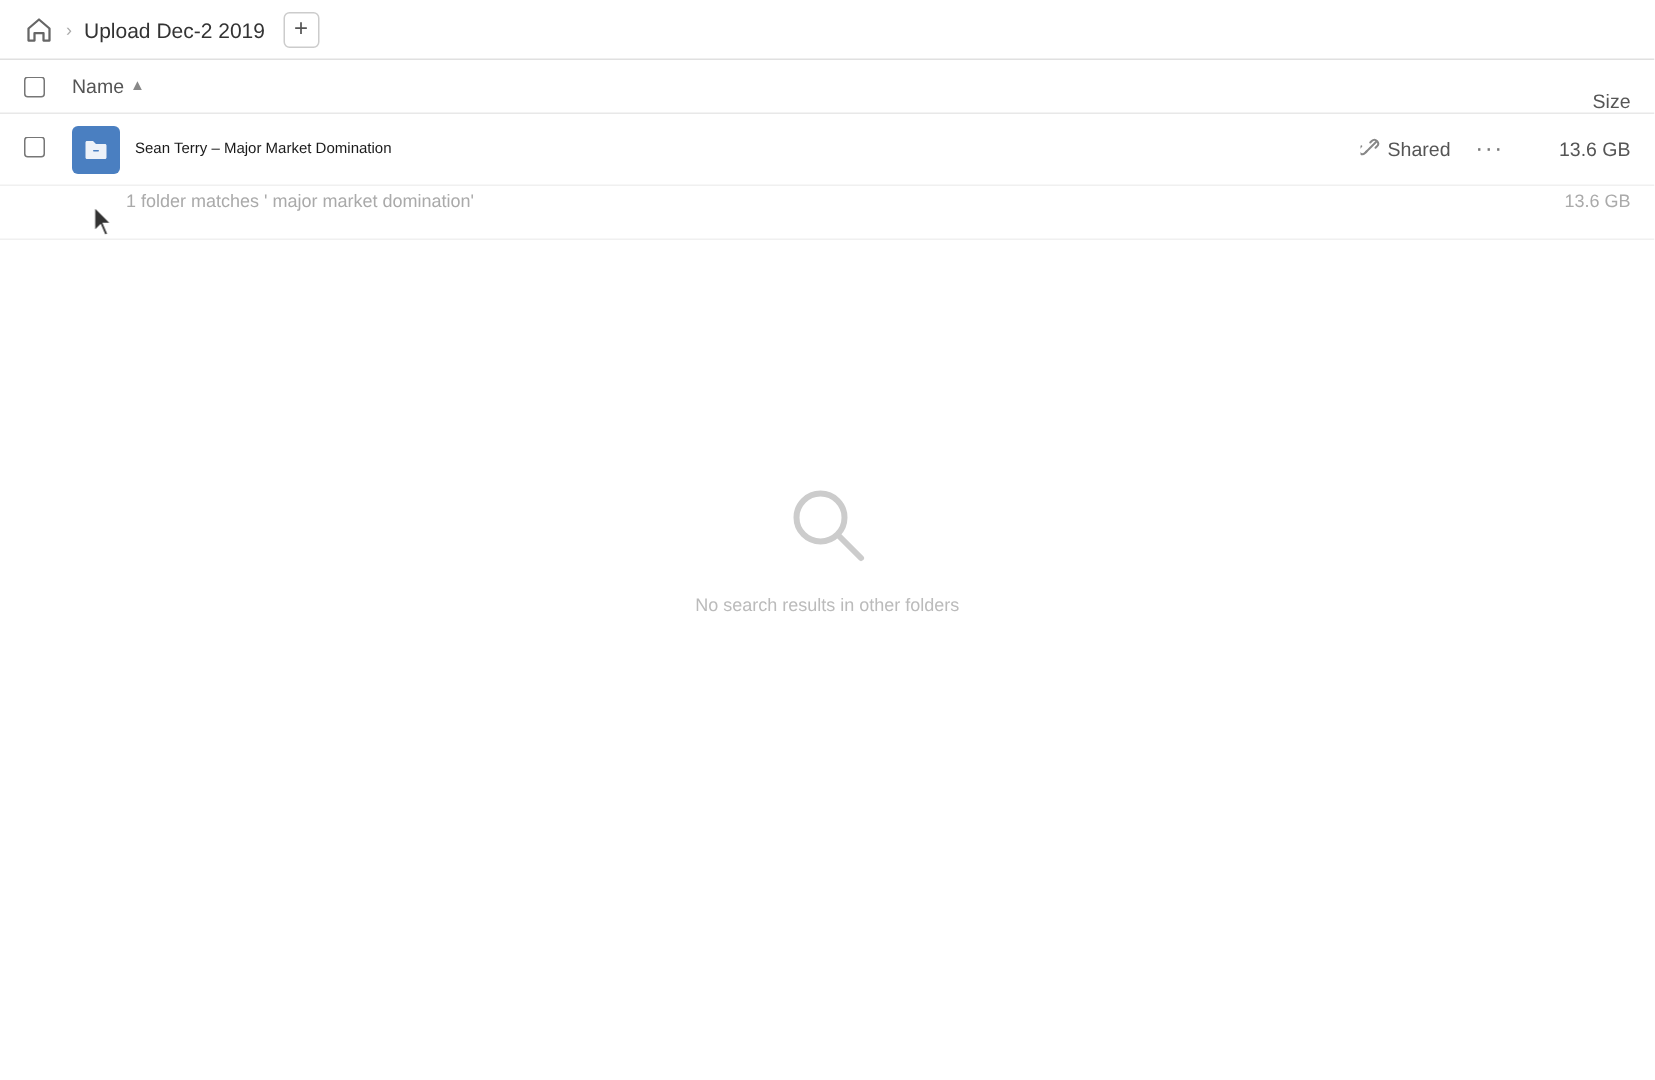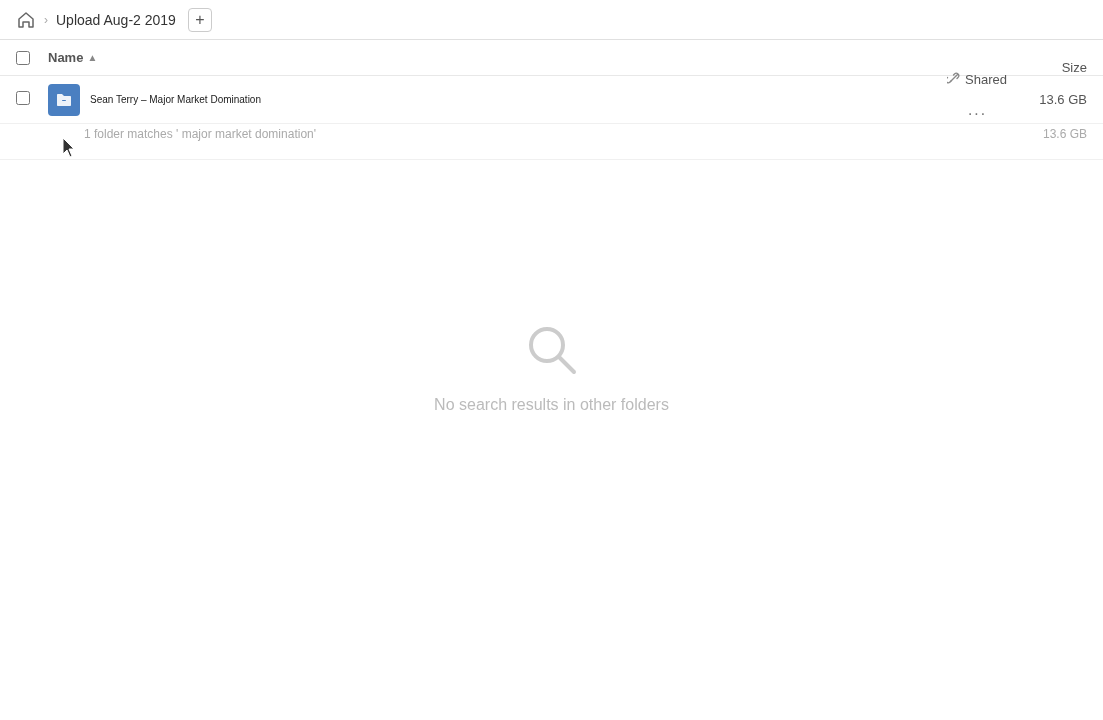--- a/index.html
+++ b/index.html
@@ -224,7 +224,7 @@
     </svg>
   </div>
   <span class="breadcrumb-separator">›</span>
-  <span class="breadcrumb-title">Upload Aug-2 2019</span>
+  <span class="breadcrumb-title">Upload Dec-2 2019</span>
   <button class="add-button">+</button>
 </div>
 

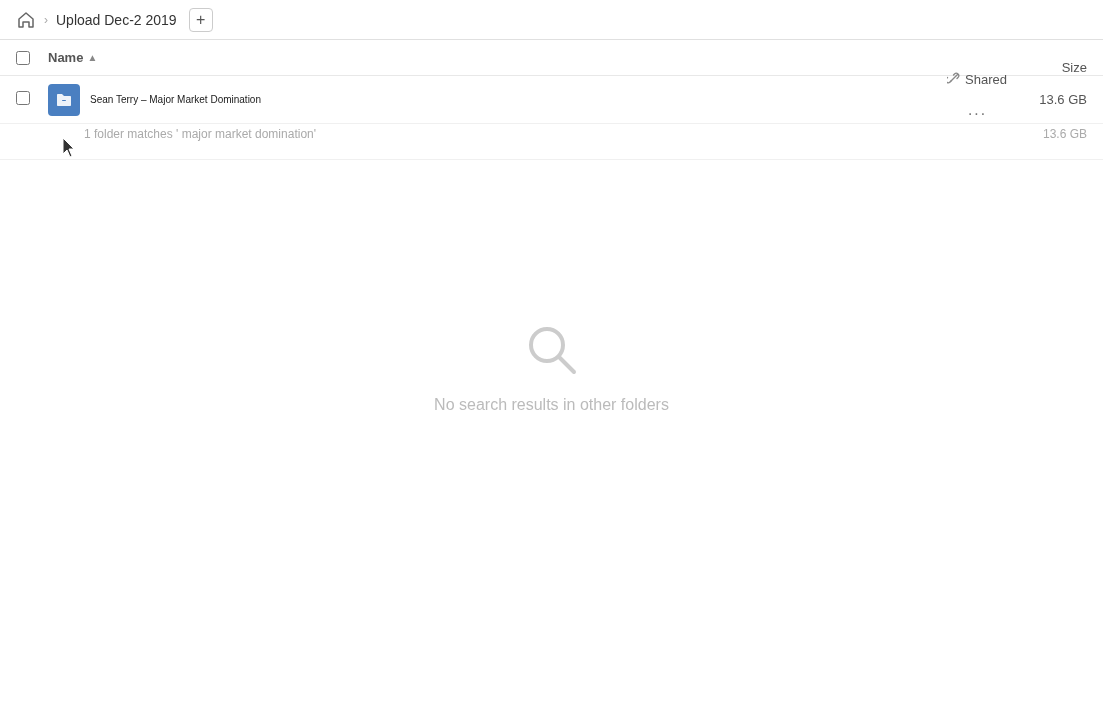--- a/index.html
+++ b/index.html
@@ -80,7 +80,6 @@
       align-items: center;
       gap: 4px;
       cursor: pointer;
-      font-weight: bold;
     }
     .col-size {
       width: 80px;

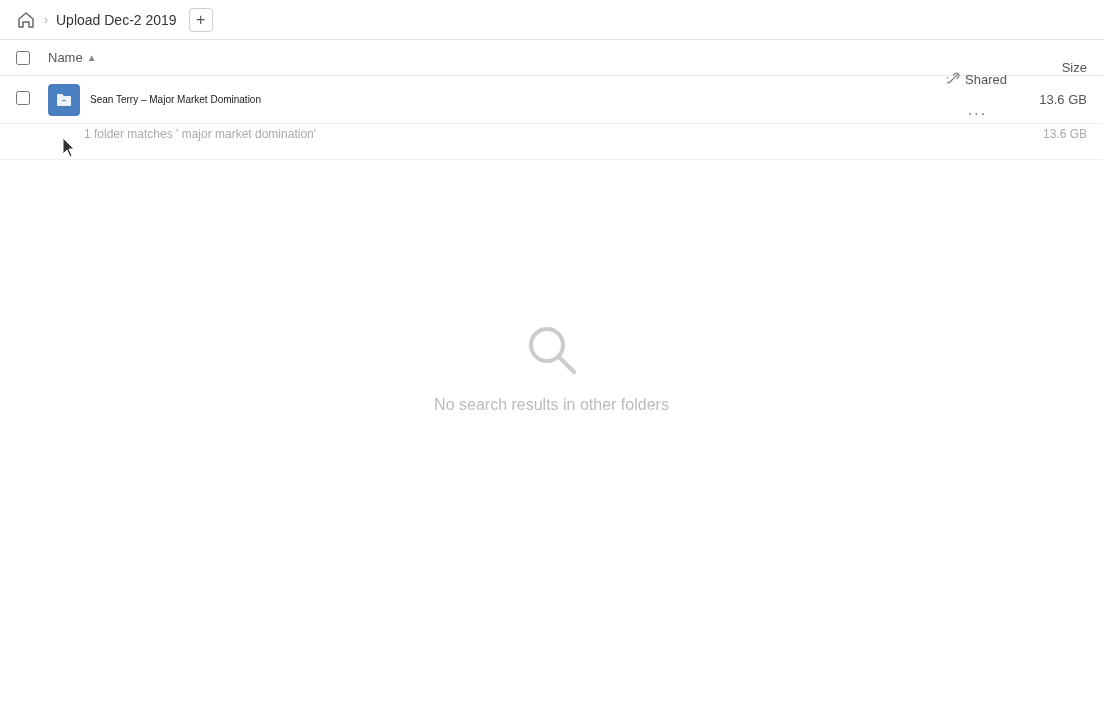--- a/index.html
+++ b/index.html
@@ -130,7 +130,6 @@
       display: flex;
       align-items: center;
       gap: 12px;
-      flex-direction: column;
     }
     .shared-badge {
       display: flex;

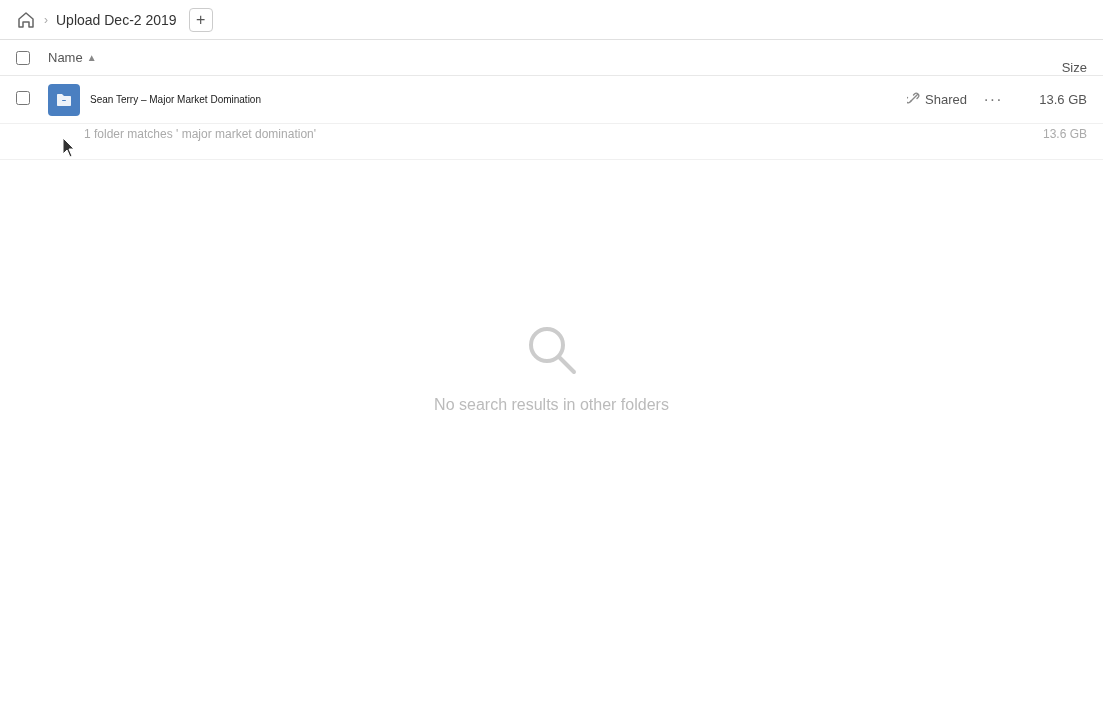--- a/index.html
+++ b/index.html
@@ -197,7 +197,7 @@
       color: #ccc;
     }
     .empty-label {
-      font-size: 16px;
+      font-size: 12px;
       color: #bbb;
     }
 

